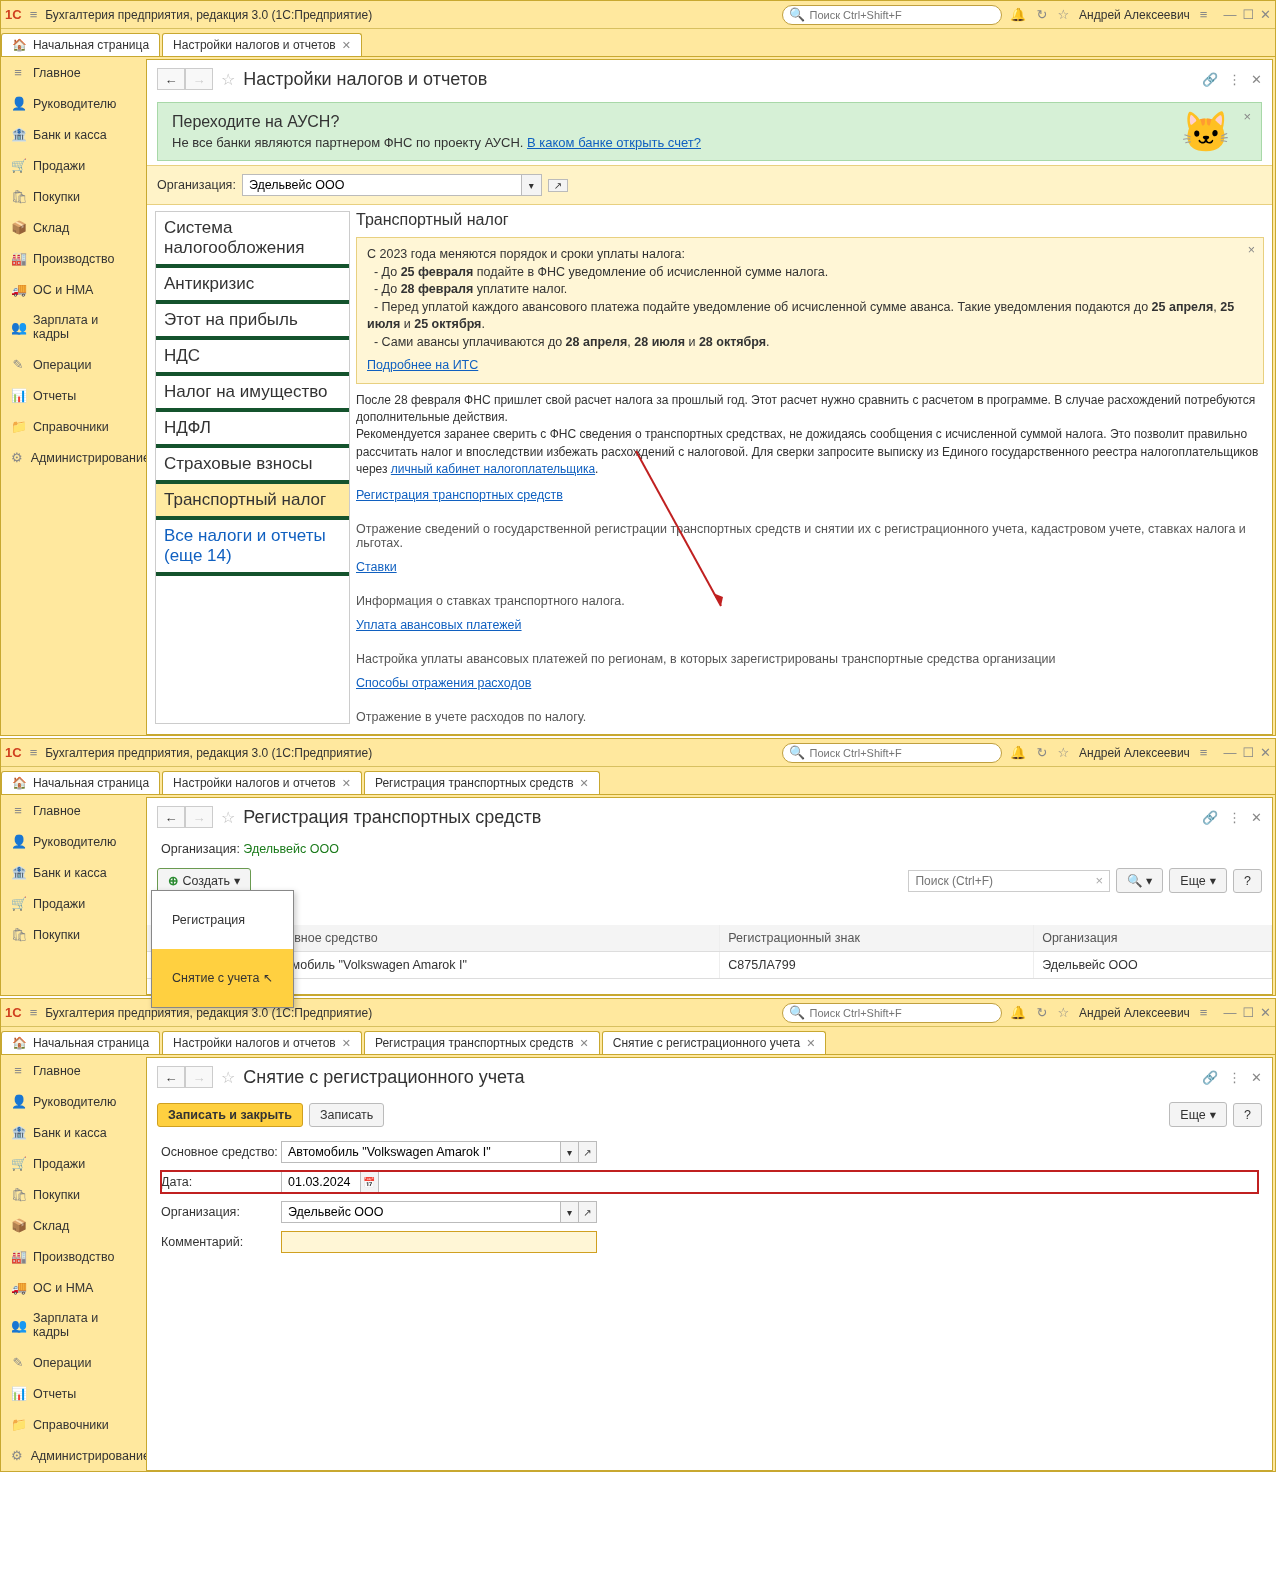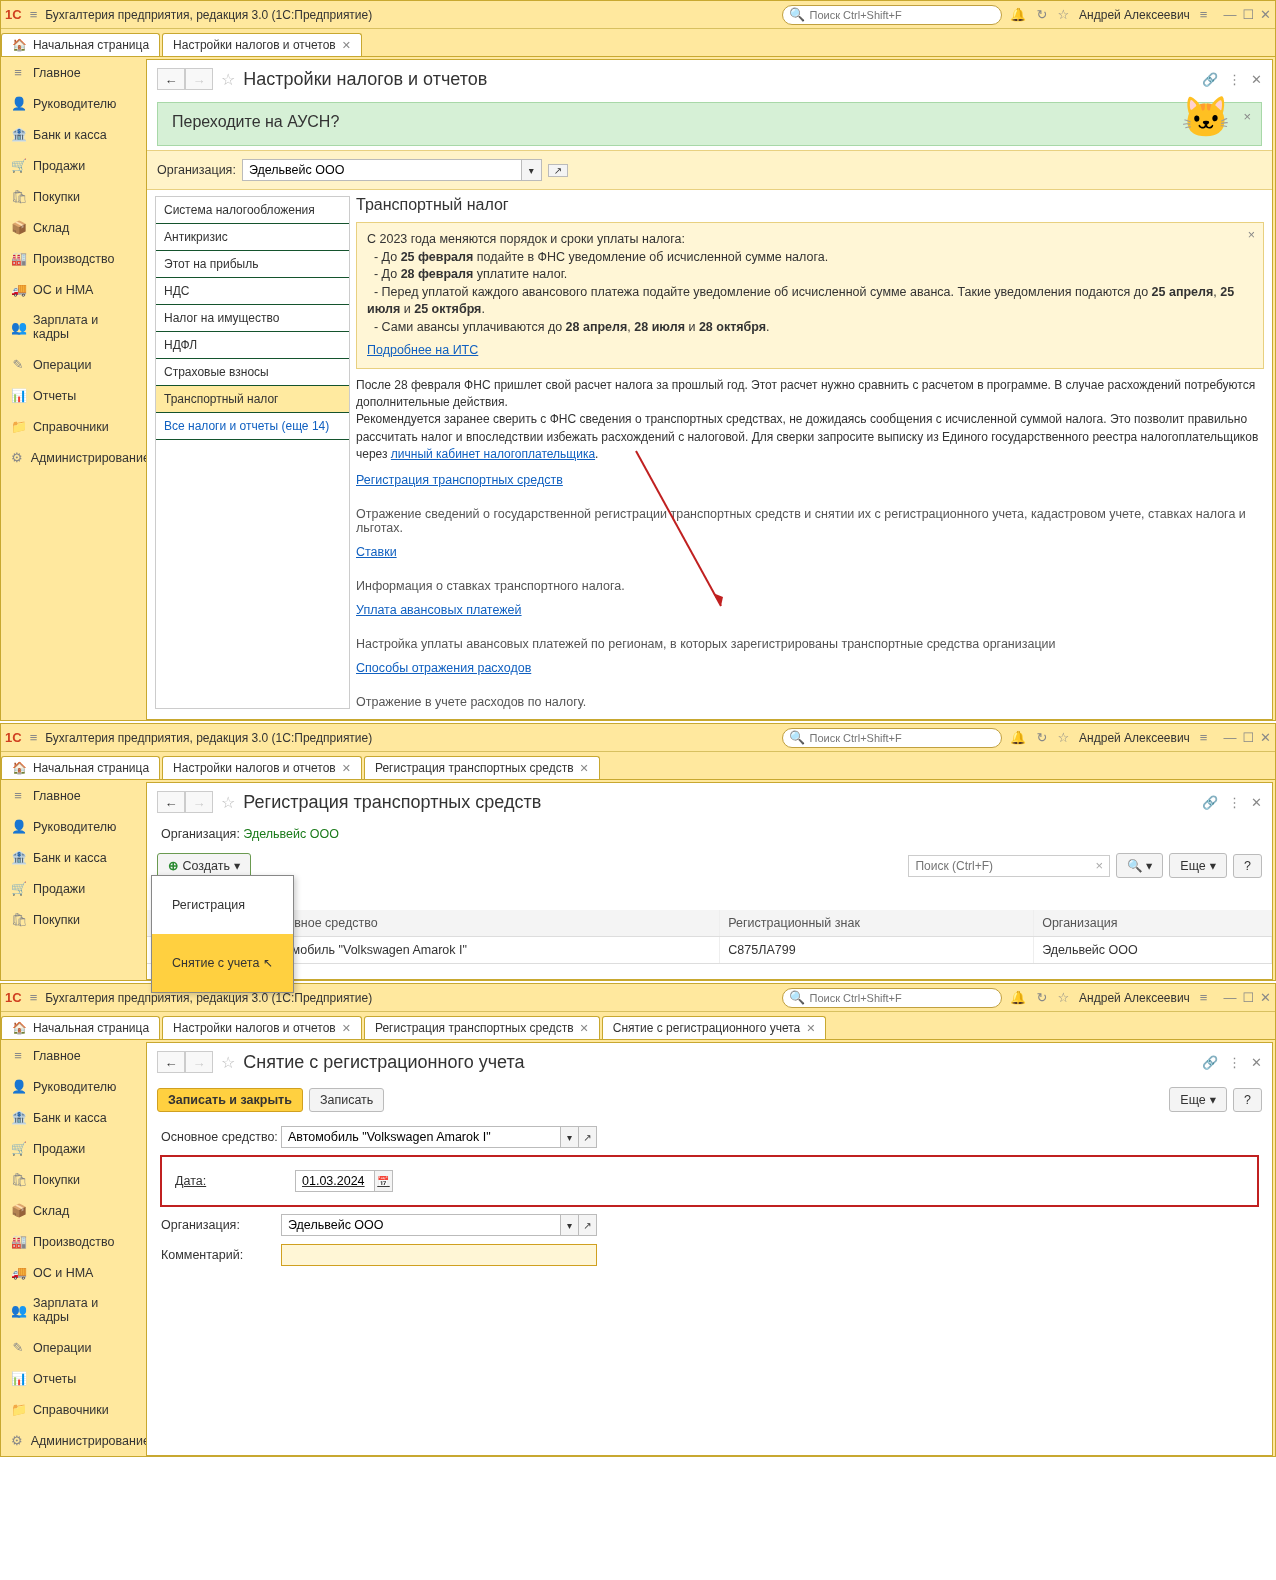--- a/index.html
+++ b/index.html
@@ -188,6 +188,7 @@
       <div class="banner">
         <span class="close-b">×</span>
         <h3>Переходите на АУСН?</h3>
+        <div><span>Не все банки являются партнером ФНС по проекту АУСН. </span><a href="#">В каком банке открыть счет?</a></div>
         <span class="cat">🐱</span>
       </div>
       <div class="org-row">

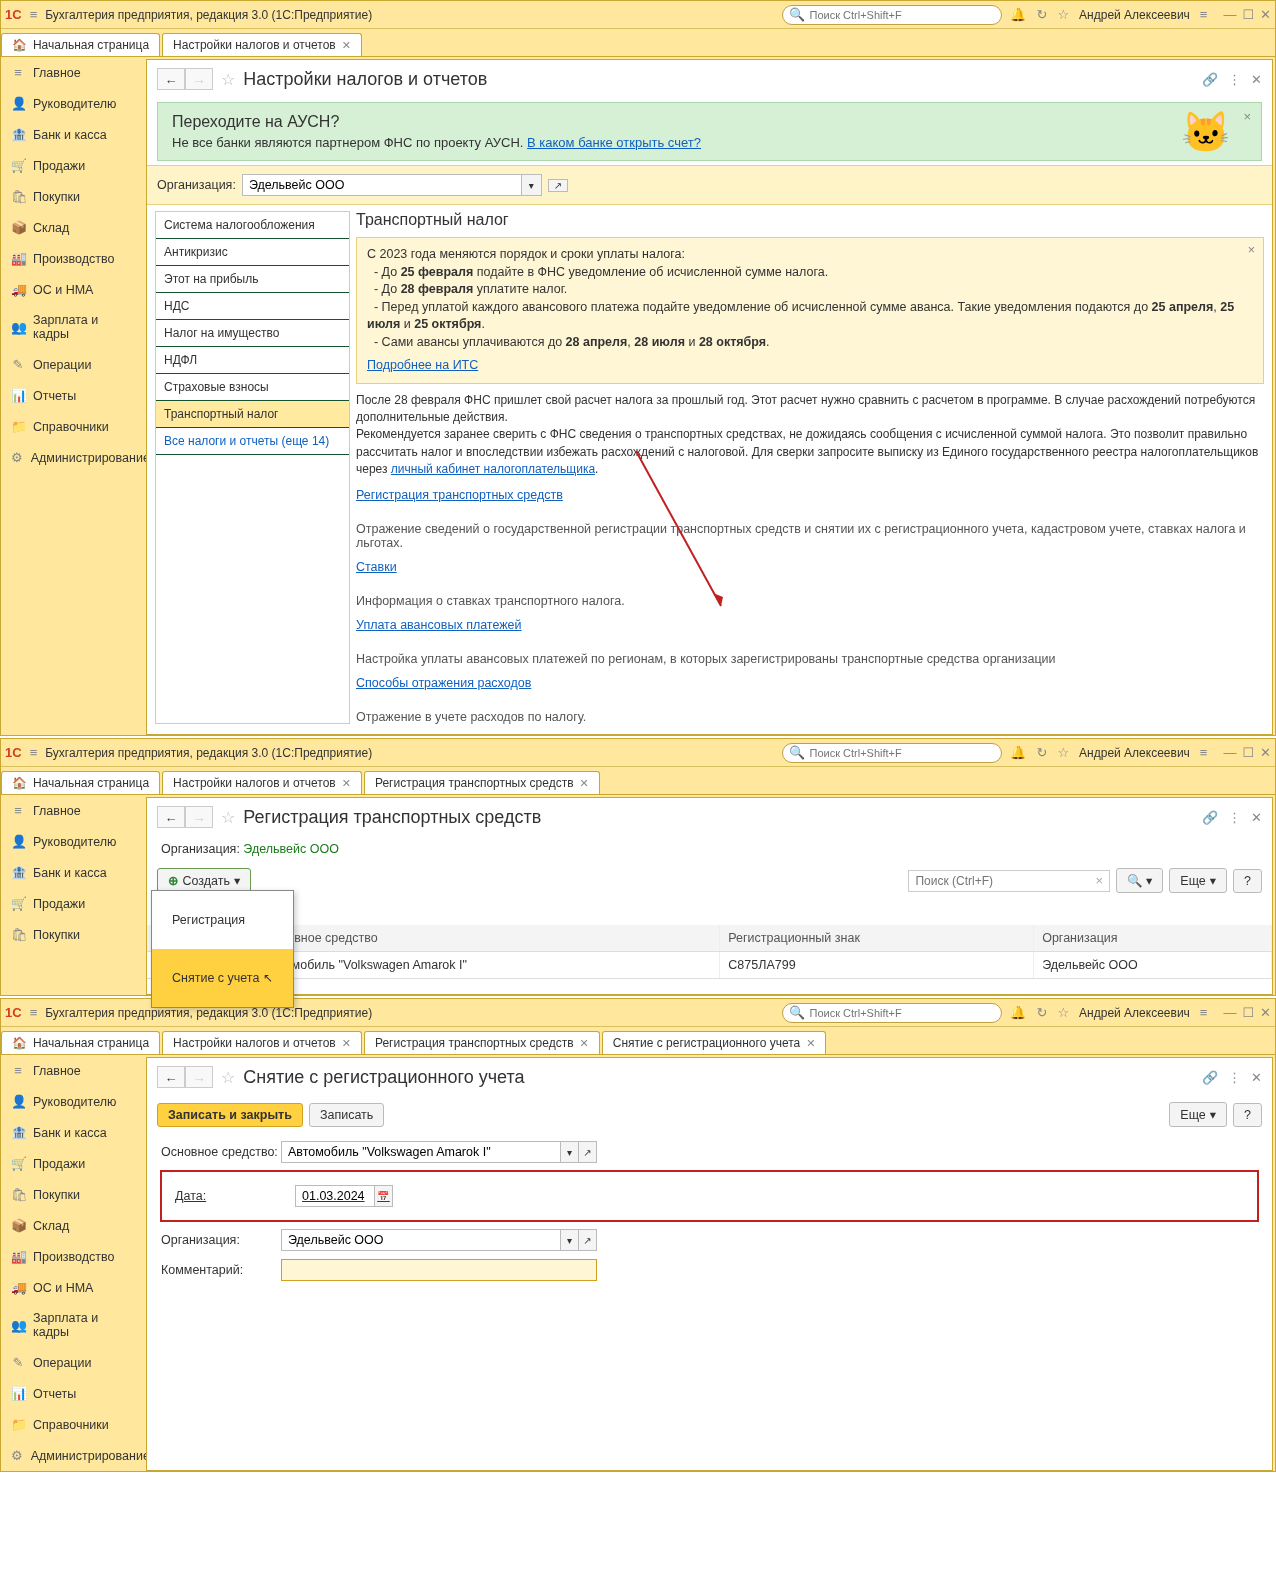--- a/index.html
+++ b/index.html
@@ -43,7 +43,7 @@
 .org-dd, .org-open { border: 1px solid #bbb; border-left: none; width: 20px; background: #f4f4f4; display: flex; align-items: center; justify-content: center; cursor: pointer; font-size: 10px; }
 .two-col { display: flex; padding: 4px 8px 10px 8px; gap: 6px; }
 .leftlist { width: 195px; border: 1px solid #ccc; }
-.leftlist .li { padding: 6px 8px; font-size: 12px; cursor: pointer; border-bottom: 1px solid #14532d; }
+.leftlist .li { padding: 6px 8px; font-size: 17px; cursor: pointer; border-bottom: 4px solid #14532d; }
 .leftlist .li.sel { background: #ffeaa0; }
 .leftlist .li.link { color: #1060c0; }
 .rightpane { flex: 1; }

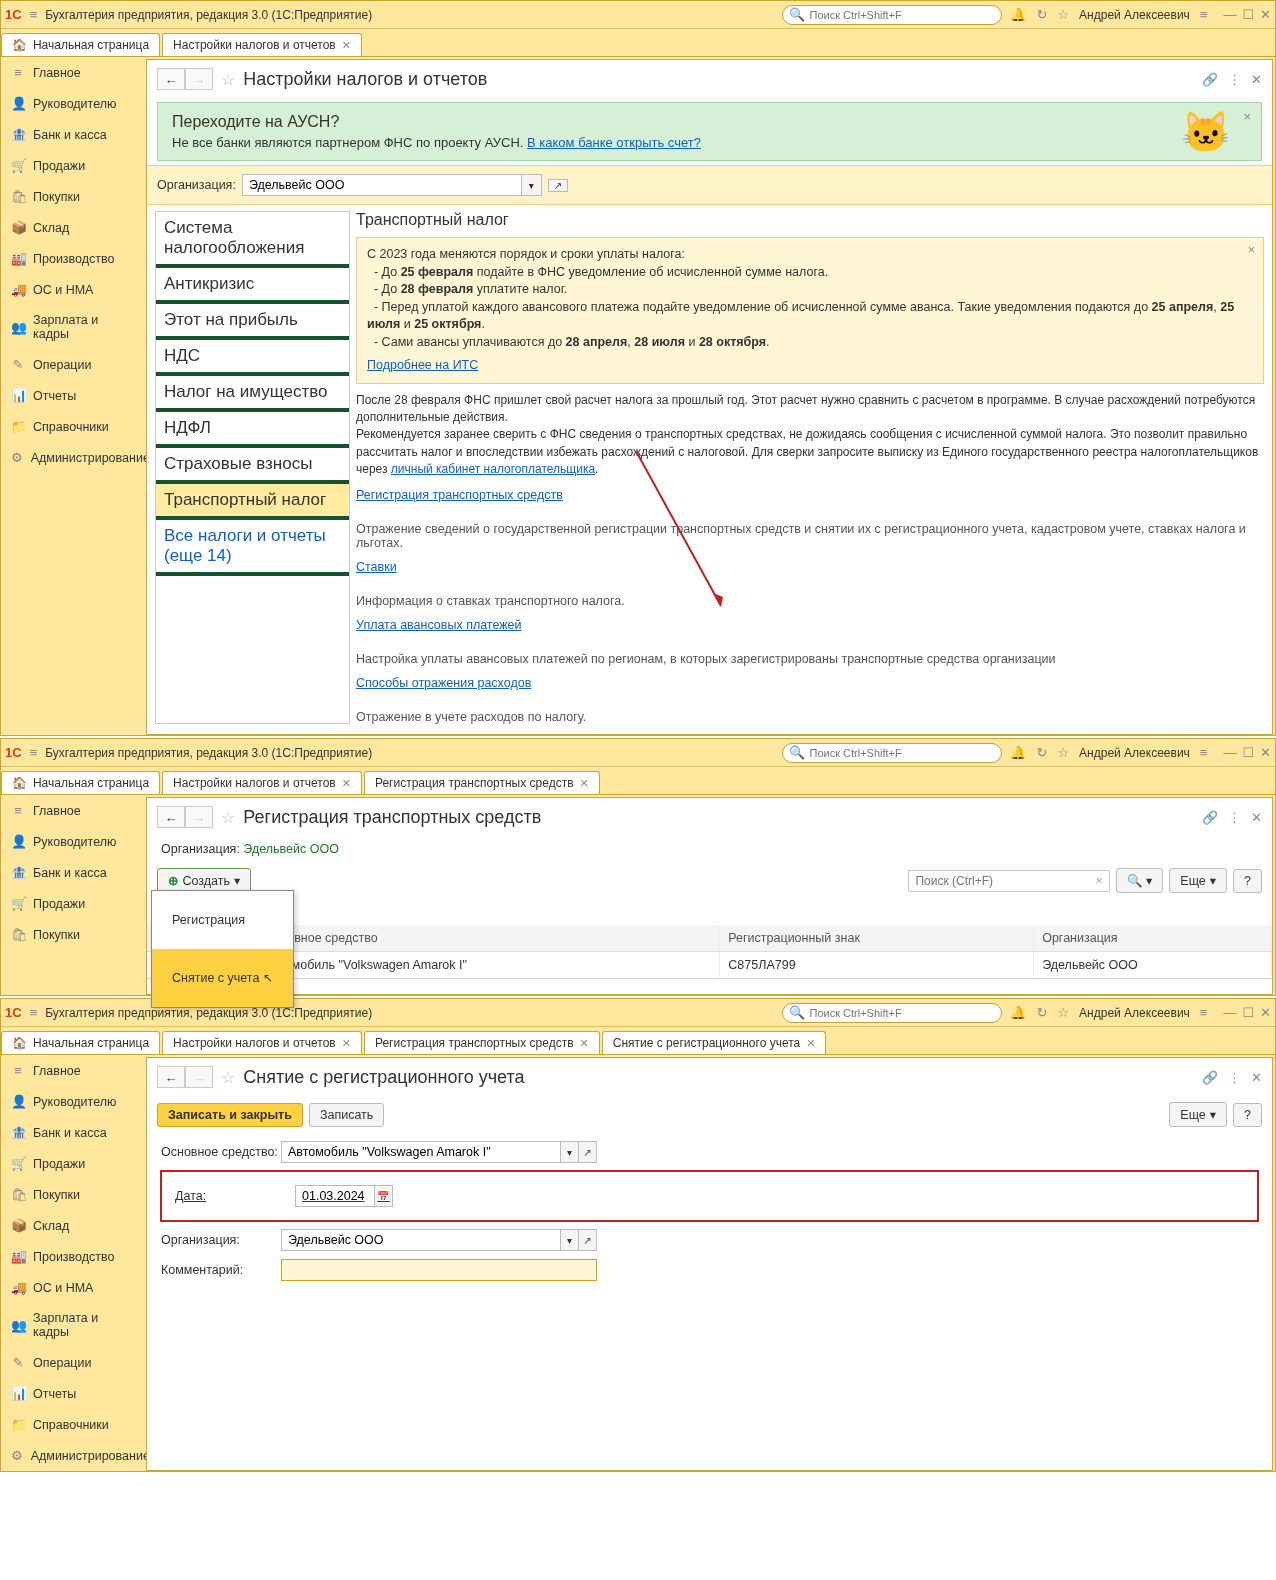--- a/index.html
+++ b/index.html
@@ -78,7 +78,7 @@
 .form-row label { width: 120px; font-size: 12.5px; }
 .form-row .inp { display: flex; }
 .form-row .inp input { border: 1px solid #bbb; padding: 3px 6px; font-size: 12.5px; }
-.form-row.hl { outline: 2px solid #c02020; outline-offset: -1px; padding: 14px; text-decoration: underline; }
+.form-row.hl { outline: 2px solid #c02020; outline-offset: -1px; padding: 0; }
 .form-row.sel .inp input { background: #fff6d6; border-color: #d0a020; }
 .form-row .dd, .form-row .op { border: 1px solid #bbb; border-left: none; width: 18px; background: #f4f4f4; display:flex;align-items:center;justify-content:center;font-size:10px;cursor:pointer; }
 svg.arrow { position: absolute; top: 0; left: 0; pointer-events: none; }

